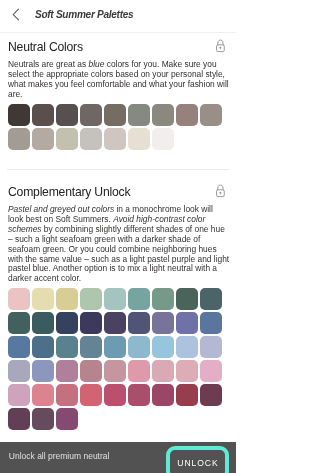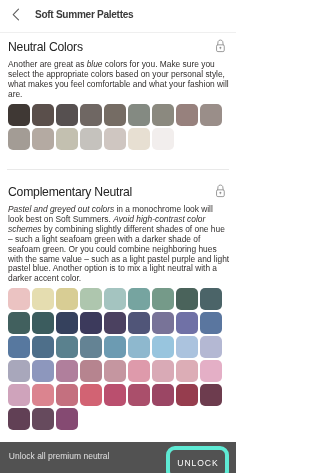--- a/index.html
+++ b/index.html
@@ -12,7 +12,7 @@
   .screen { position:relative; width:236px; height:473px; background:#fff; overflow:hidden; }
 
   
-  .header { position:absolute; left:0; top:0; width:236px; height:16px; }
+  .header { position:absolute; left:0; top:0; width:236px; height:16px;font-style:italic; }
   .back-btn { position:absolute; left:7px; top:5px; width:17px; height:17px; display:flex; align-items:center; justify-content:center; }
   .header-title { position:absolute; left:35px; top:9.4px; font-size:10.1px; font-weight:600; color:#3b3b3b; letter-spacing:-0.3px; }
   .header-rule { position:absolute; left:0; top:32px; width:236px; height:1px; background:#efefef; }

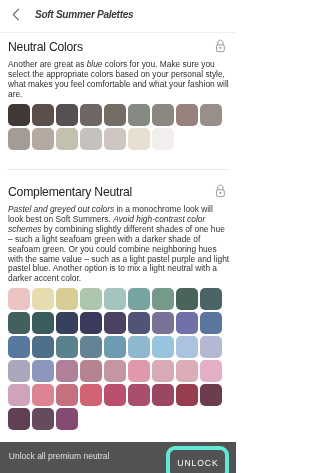--- a/index.html
+++ b/index.html
@@ -59,7 +59,7 @@
             <circle cx="5.4" cy="9.65" r="0.95" fill="#8f8f8f" stroke="none"></circle>
             <path d="M4.95 10.15 L5.4 11.85 L5.85 10.15 Z" fill="#8f8f8f" stroke="none"></path>
           </svg></div>
-      <p class="body-text" style="top:60.4px"><span>Another are great as </span><span class="it">blue</span><span> colors for you. Make sure you select the appropriate colors based on your personal style, what makes you feel comfortable and what your fashion will are.</span></p>
+      <p class="body-text" style="top:60.4px"><span>Neutrals are great as </span><span class="it">blue</span><span> colors for you. Make sure you select the appropriate colors based on your personal style, what makes you feel comfortable and what your fashion will are.</span></p>
       <div class="grid" style="top:104px">
           <div class="sw" title="#3f3834" style="background: rgb(63, 56, 52);"></div>
           <div class="sw" title="#5a4f4b" style="background: rgb(90, 79, 75);"></div>

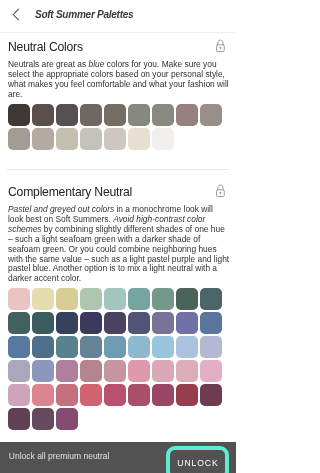--- a/index.html
+++ b/index.html
@@ -83,7 +83,7 @@
     <div class="section-rule" style="top:169px"></div>
 
     <div class="section">
-      <div class="section-title" style="top:185.2px">Complementary Neutral</div>
+      <div class="section-title" style="top:185.2px">Complementary Unlock</div>
       <div class="lock" style="top:183.2px"><svg width="14" height="15" viewBox="0 0 14 15">
             <path d="M2.6 7.15 L3.05 3.6 A2.55 2.55 0 0 1 7.75 3.6 L8.2 7.15" fill="none" stroke="#8f8f8f" stroke-width="0.9" stroke-linecap="butt" stroke-linejoin="round"></path>
             <rect x="1.55" y="6.85" width="7.7" height="6.75" rx="1.35" fill="none" stroke="#8f8f8f" stroke-width="0.9"></rect>

